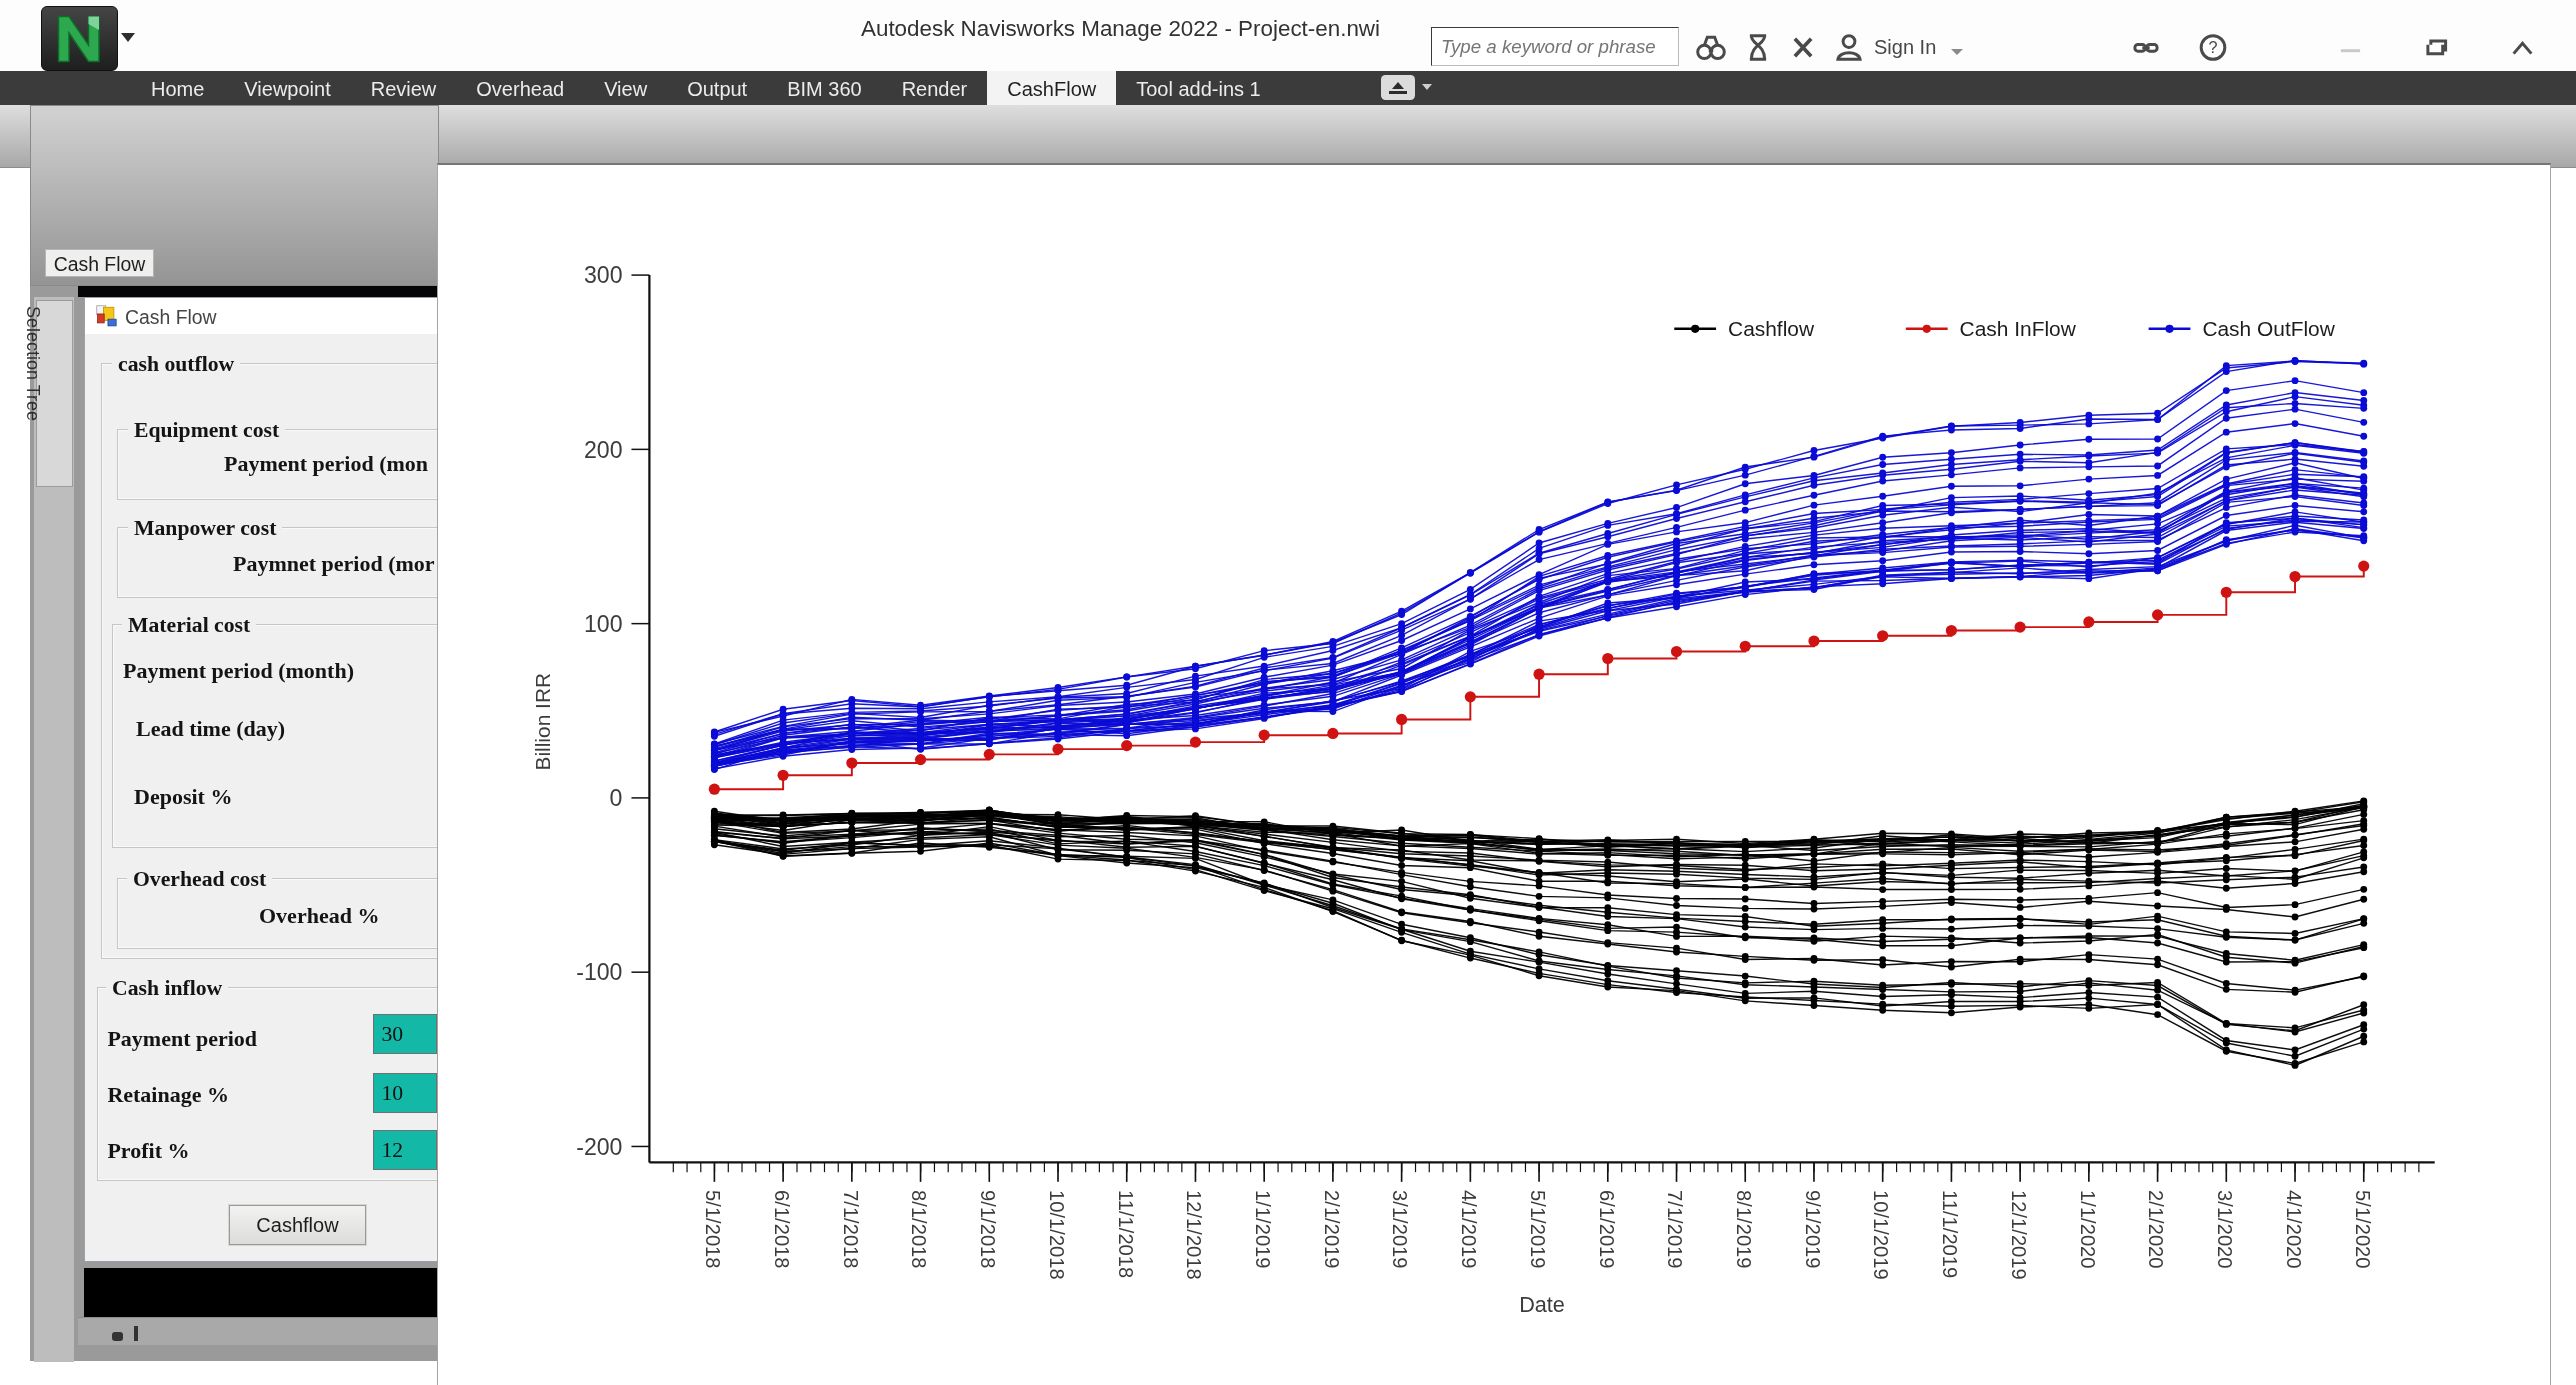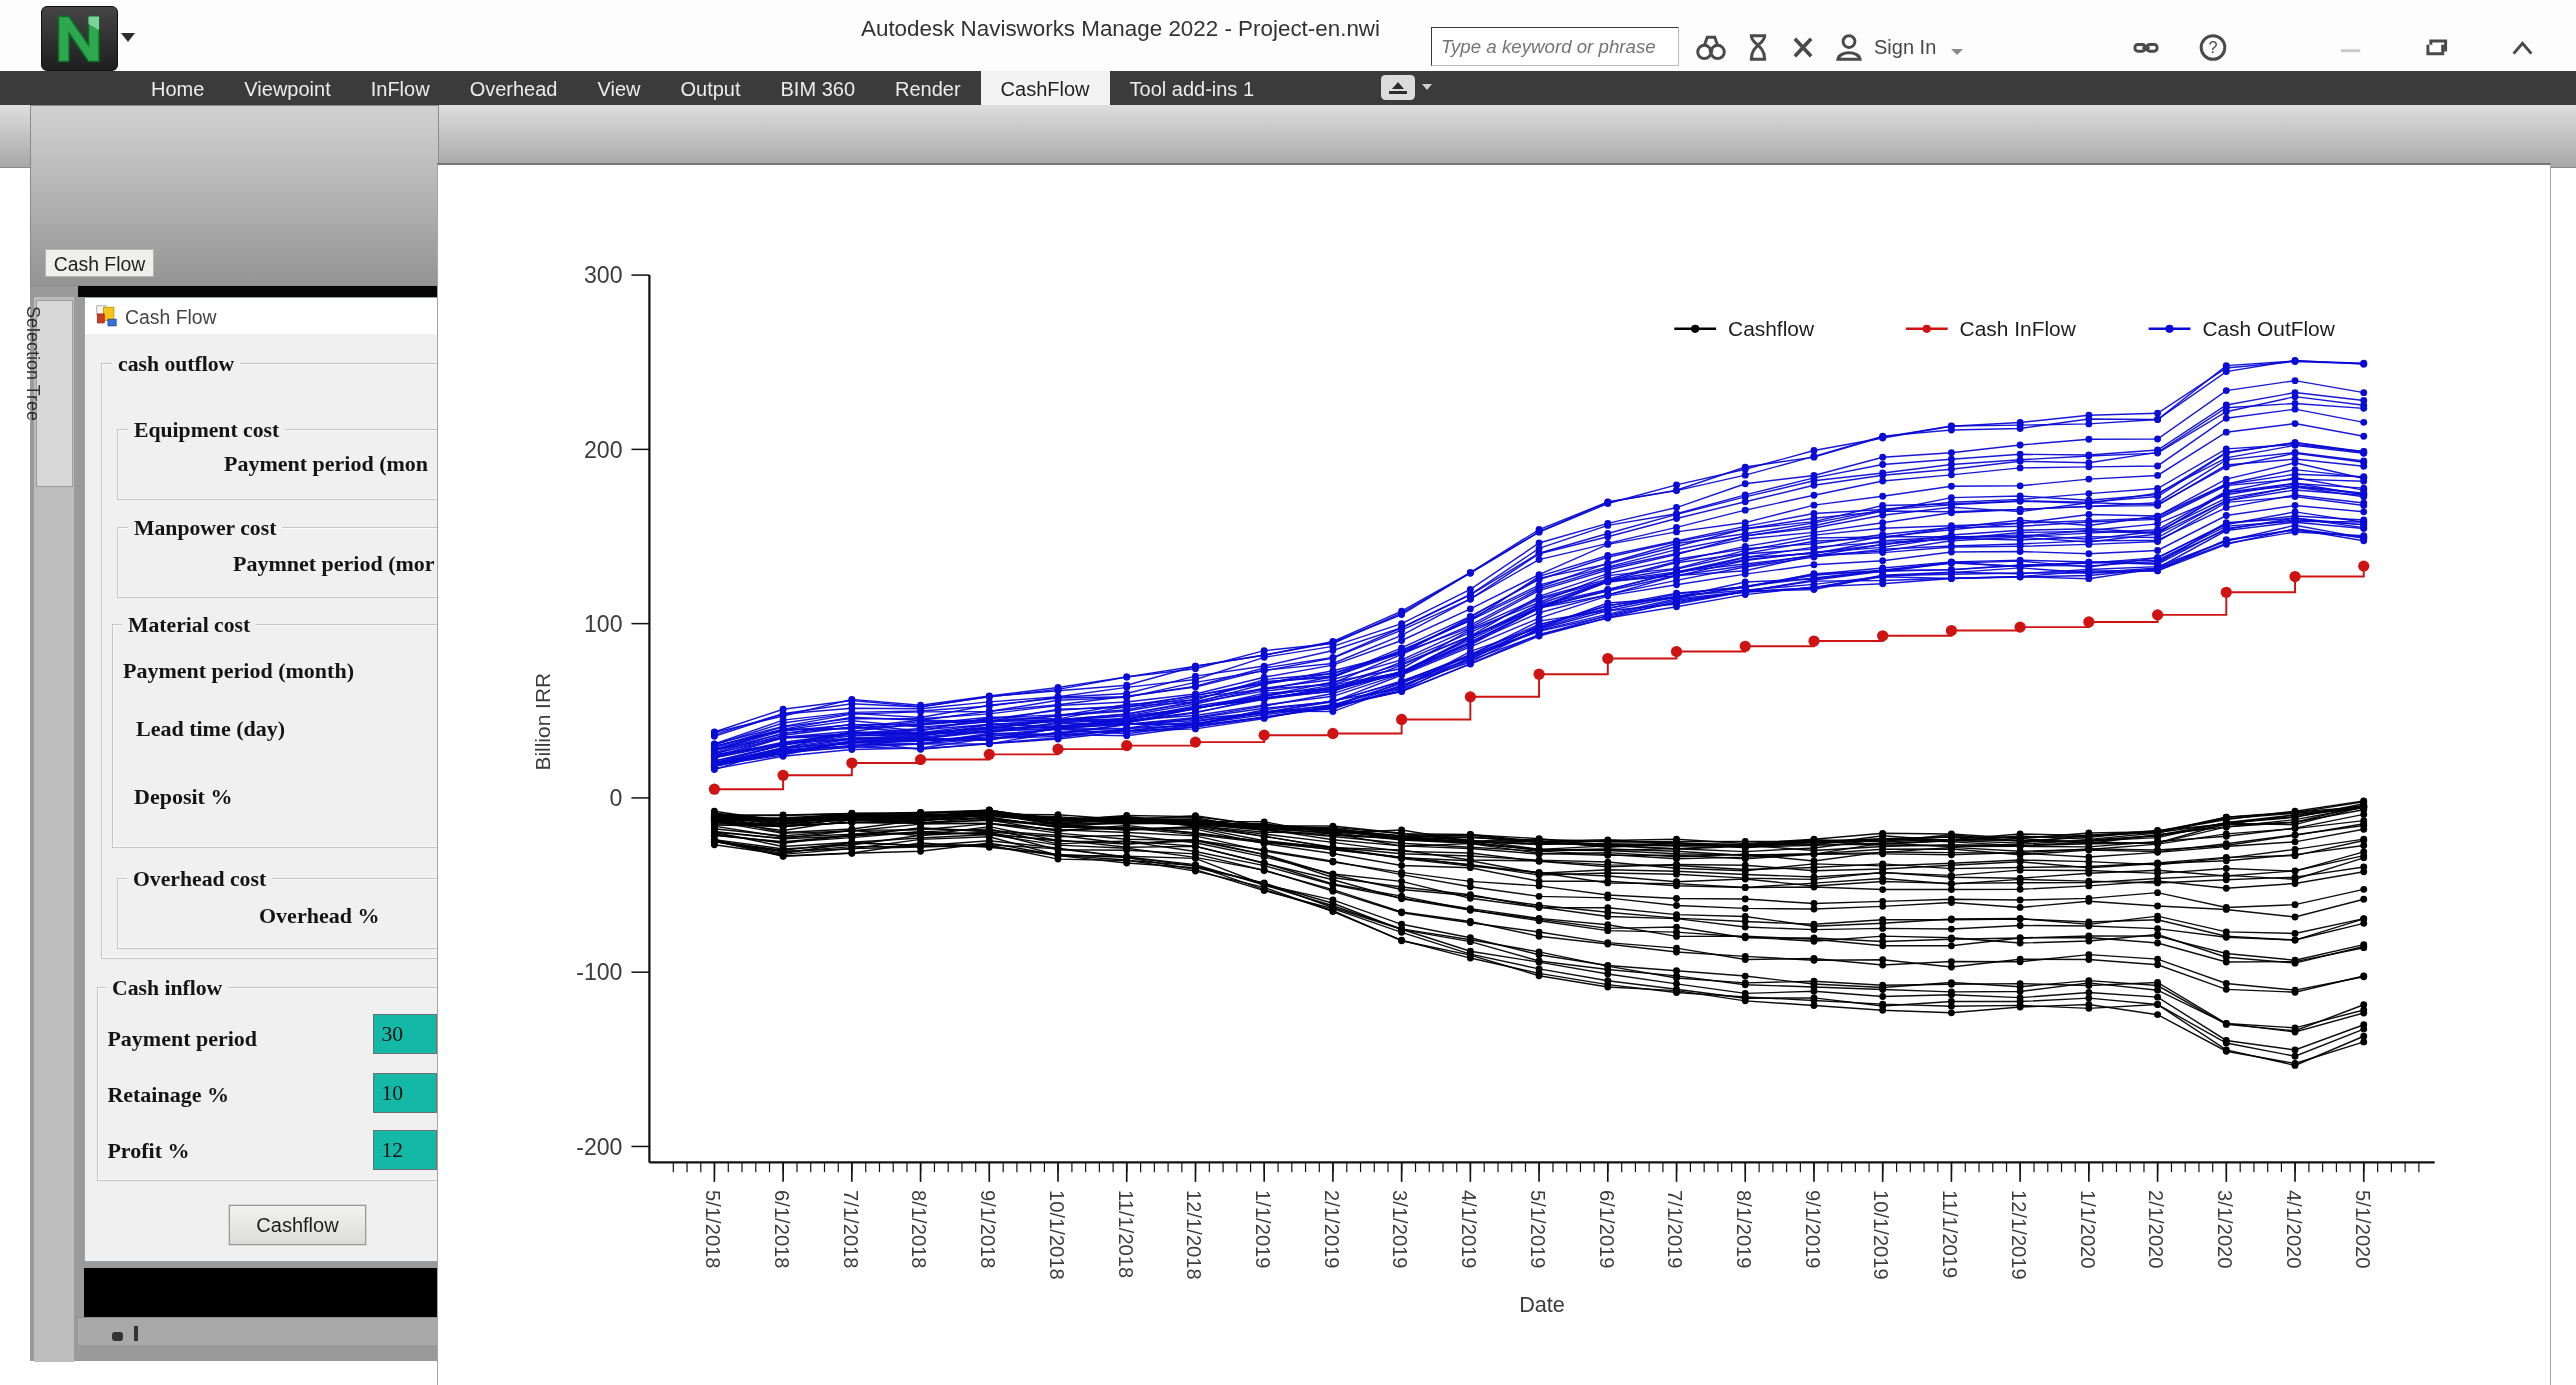--- a/index.html
+++ b/index.html
@@ -208,7 +208,7 @@
     <div id="tabs">
         <div class="rtab">Home</div>
         <div class="rtab">Viewpoint</div>
-        <div class="rtab">InFlow</div>
+        <div class="rtab">Review</div>
         <div class="rtab">Overhead</div>
         <div class="rtab">View</div>
         <div class="rtab">Output</div>

